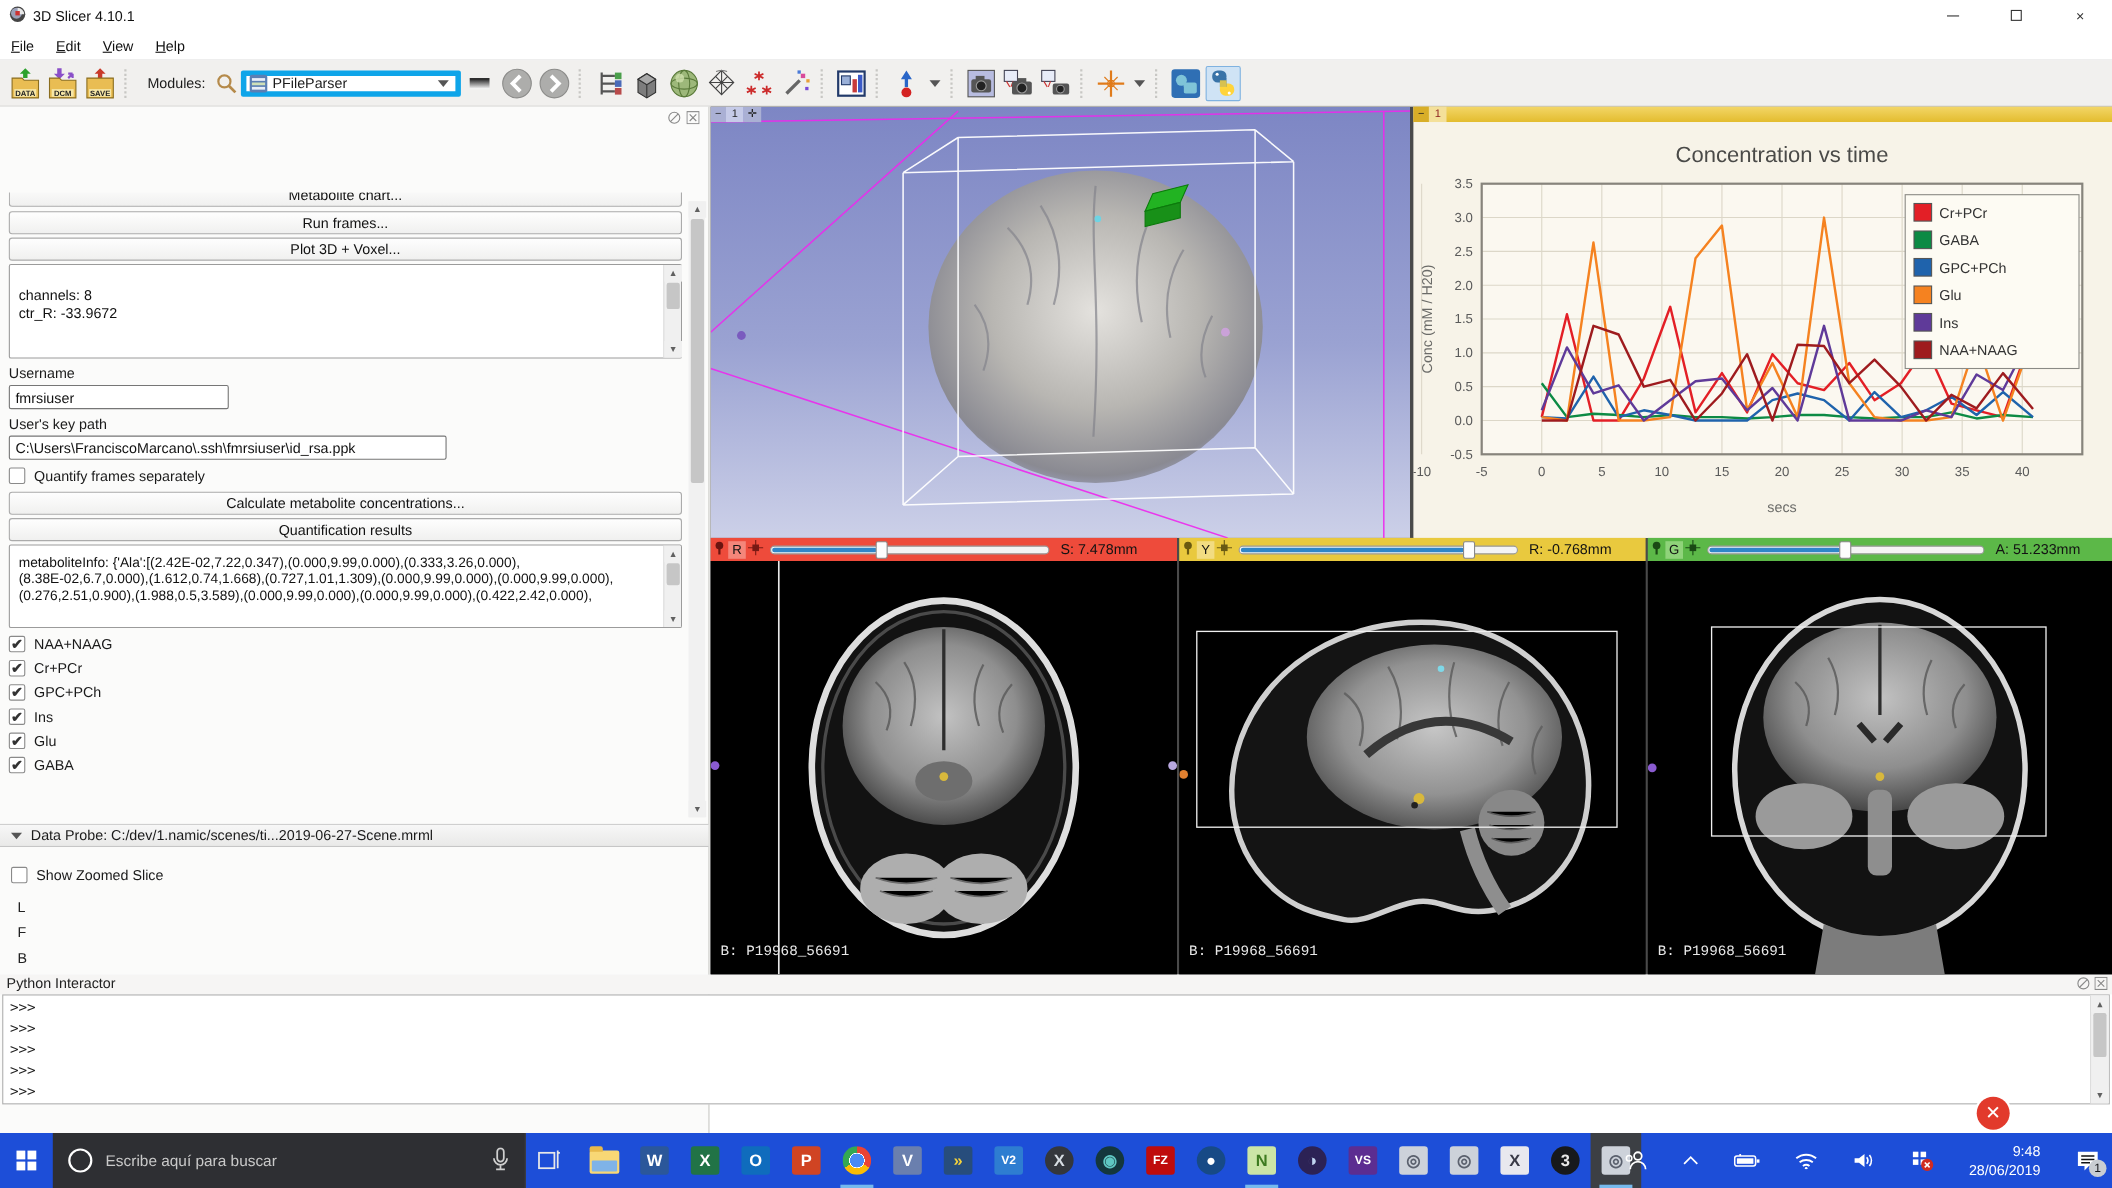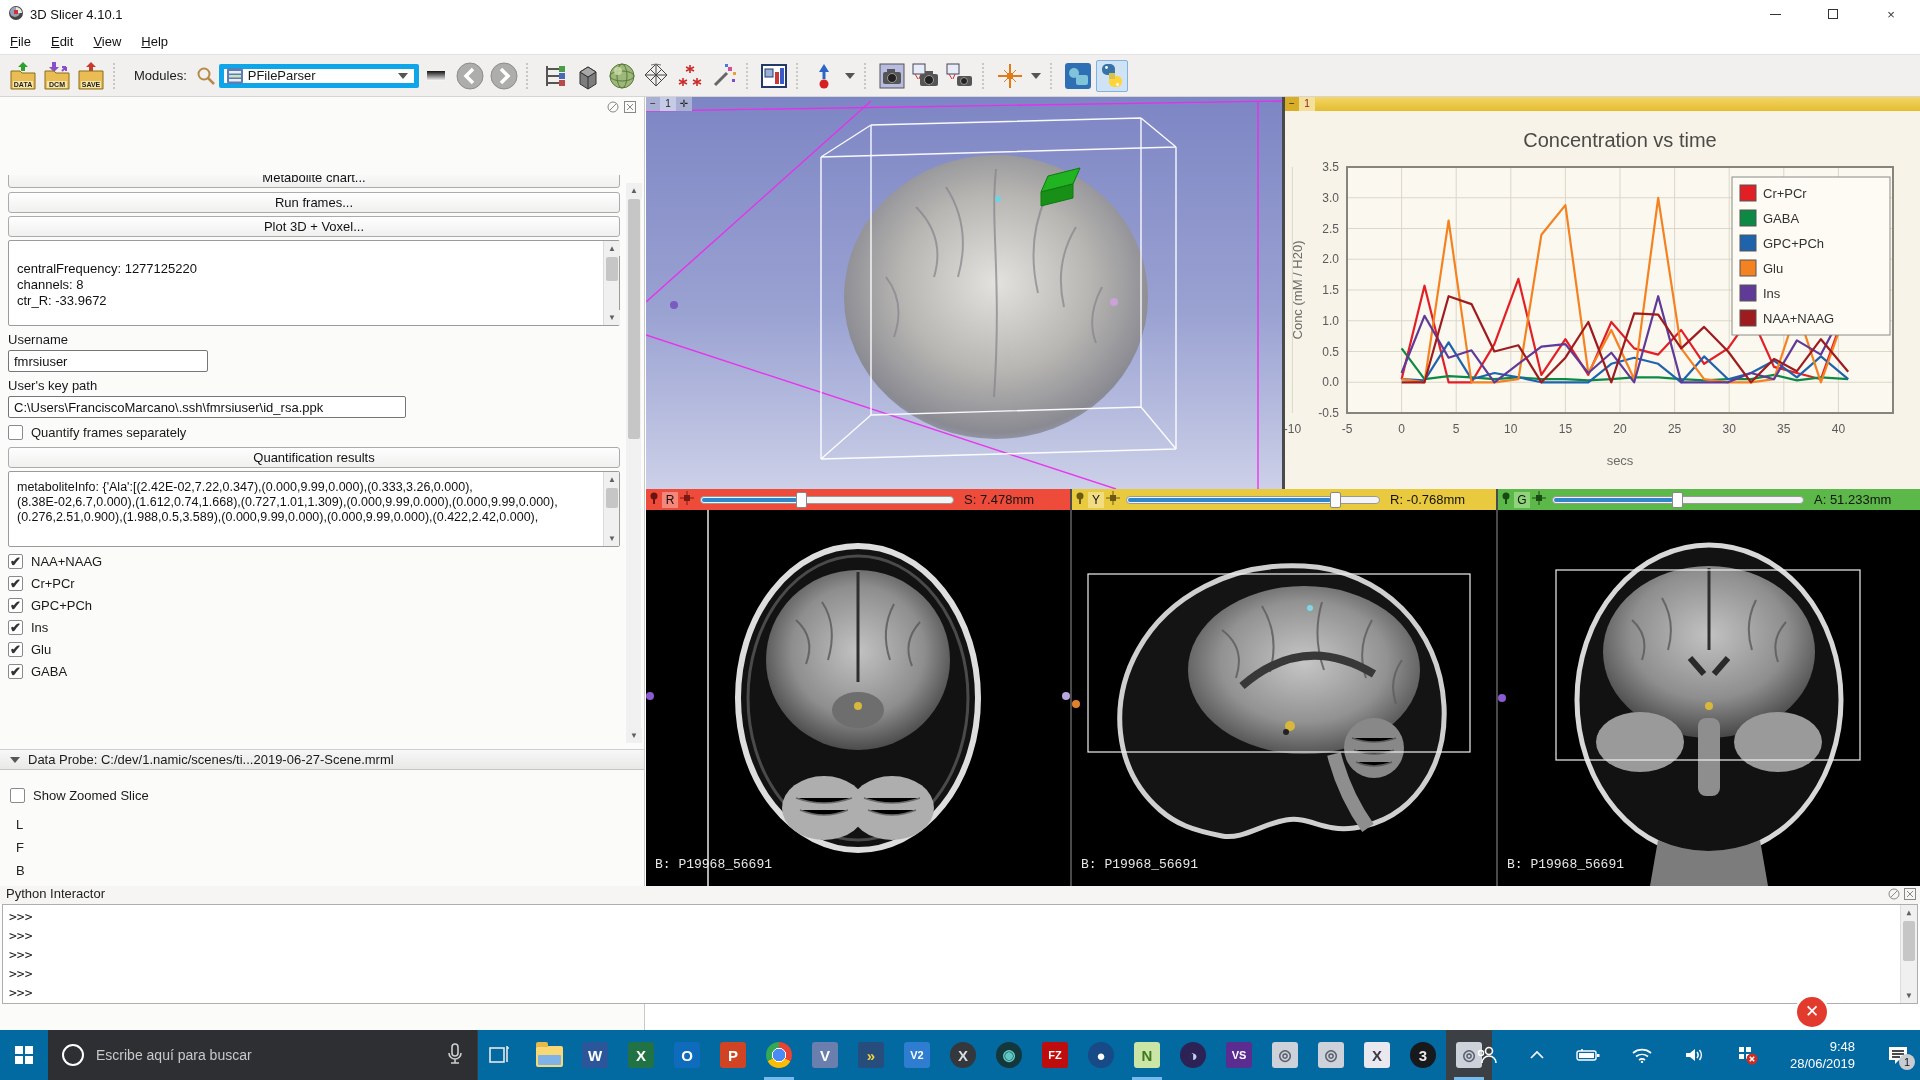--- a/index.html
+++ b/index.html
@@ -372,7 +372,6 @@
       <button class="pbtn">Plot 3D + Voxel...</button>
 
       <div class="txtarea t1">
-        <div>centralFrequency: 1277125220</div>
         <div>channels: 8</div>
         <div>ctr_R: -33.9672</div>
         <div class="mini-sb">

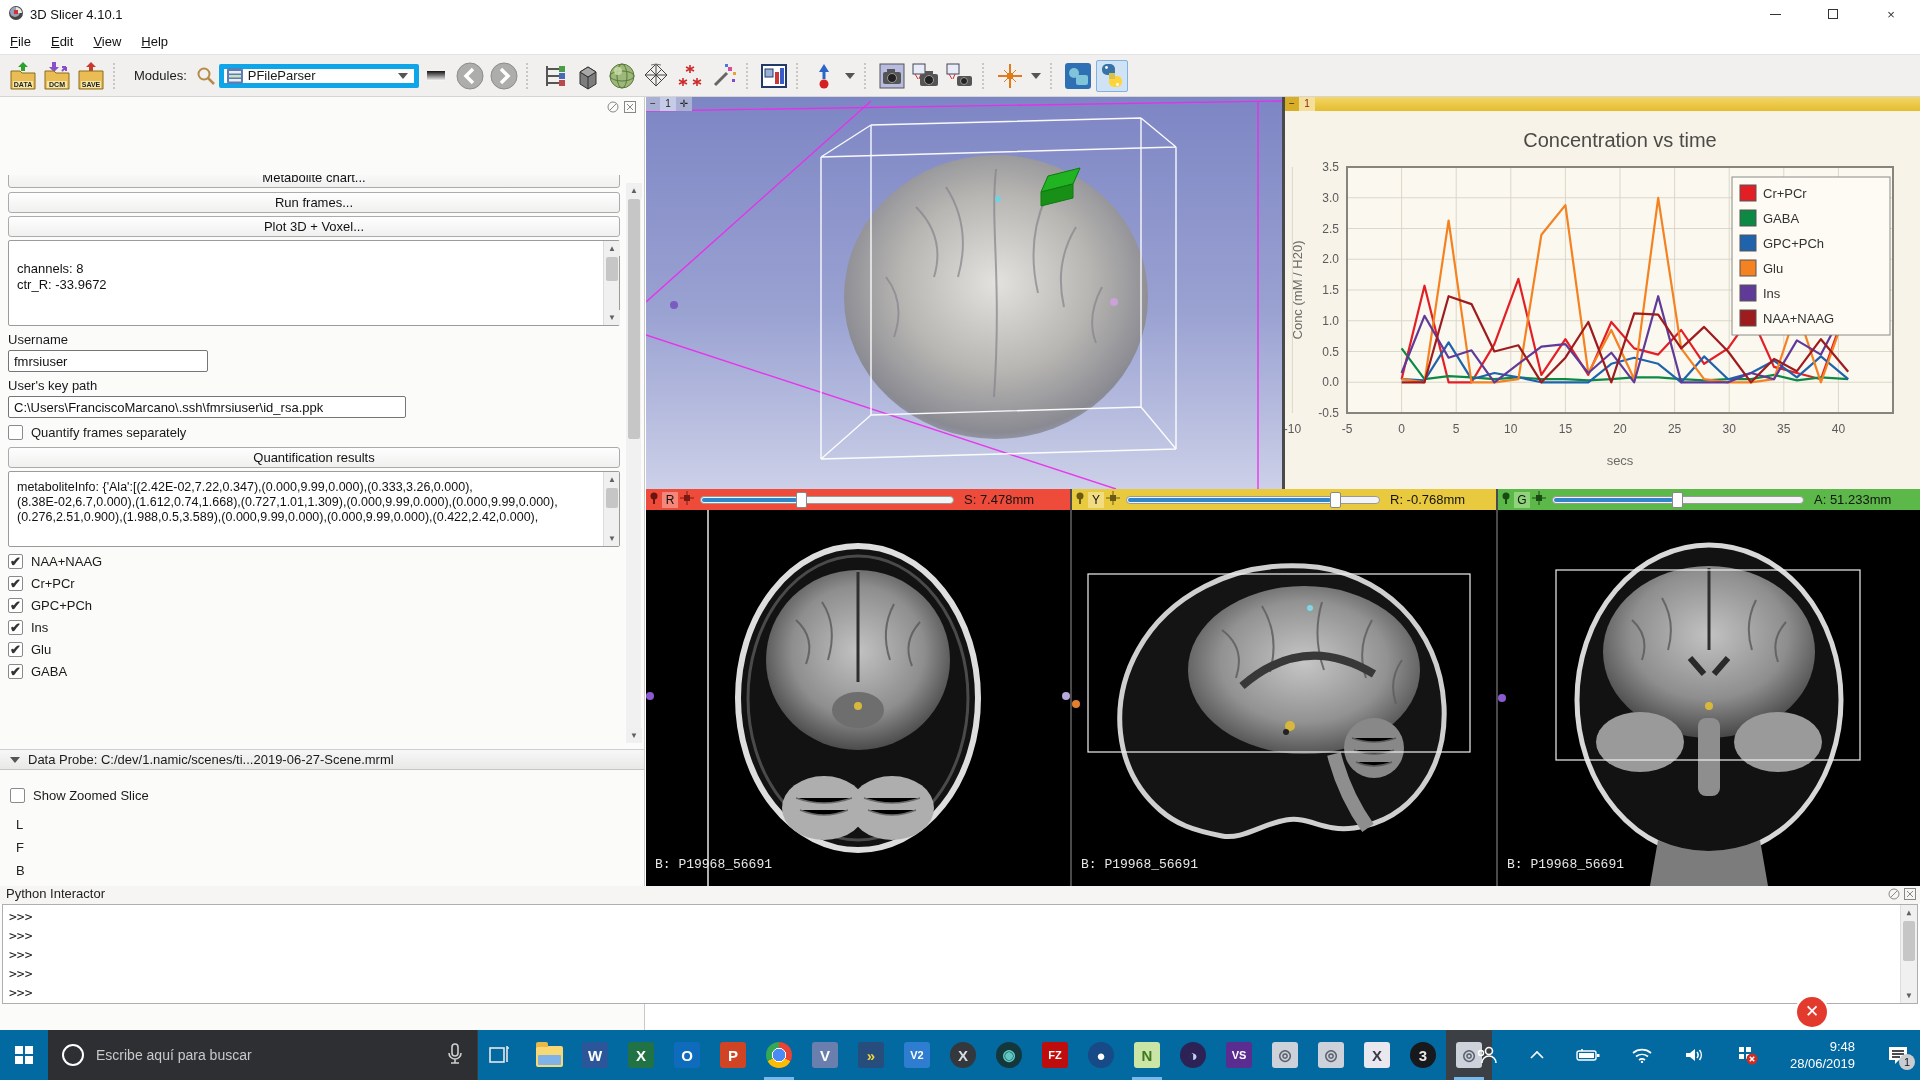--- a/index.html
+++ b/index.html
@@ -391,6 +391,7 @@
         <span>Quantify frames separately</span>
       </div>
 
+      <button class="pbtn">Calculate metabolite concentrations...</button>
       <button class="pbtn">Quantification results</button>
 
       <div class="txtarea t2">

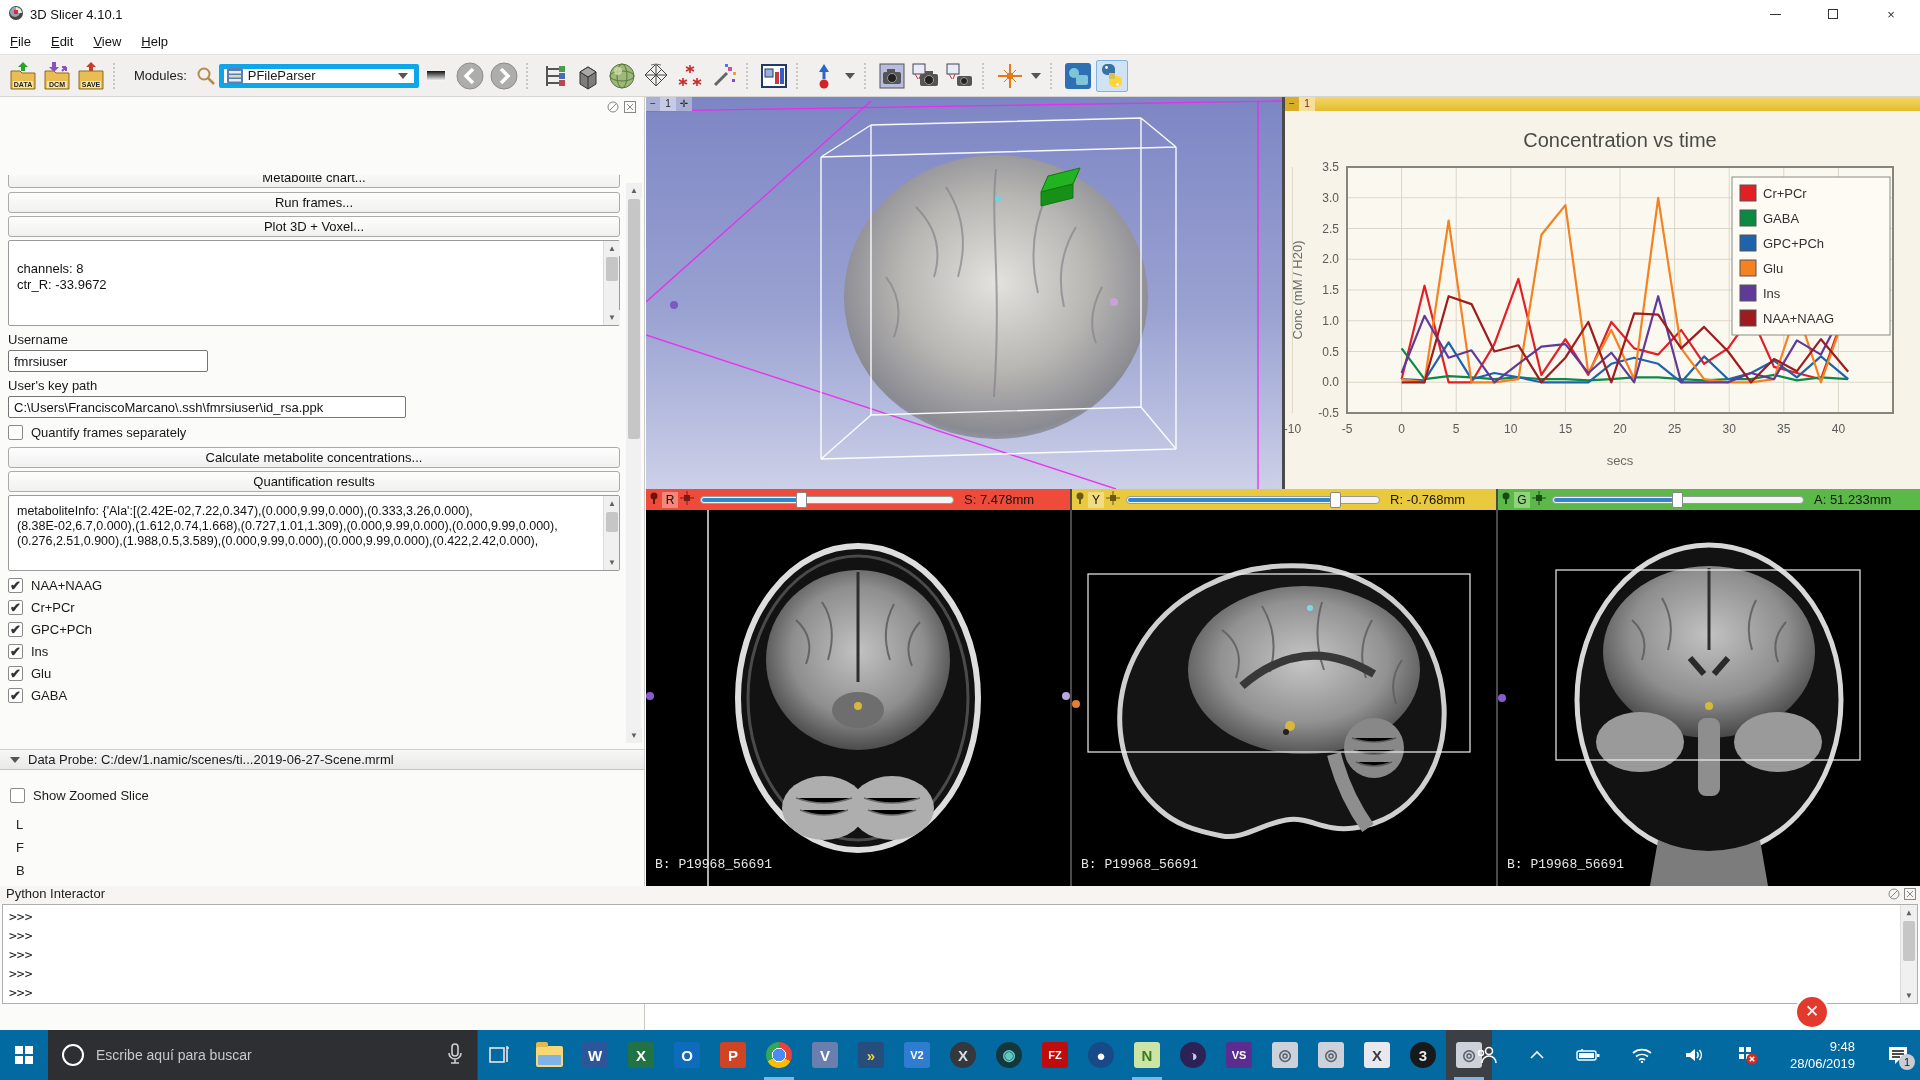--- a/index.html
+++ b/index.html
@@ -98,7 +98,7 @@
   .notify-x { position:absolute; left:1797px; top:997px; width:30px; height:30px; border-radius:50%; background:#e23a2c; color:#fff; font-size:17px; text-align:center; line-height:29px; box-shadow:0 0 0 2px #fff; }
 
   
-  .taskbar { position:absolute; left:0; top:1030px; width:1920px; height:50px; background:#0369a1; display:flex; align-items:center; }
+  .taskbar { position:absolute; left:0; top:1030px; width:1920px; height:50px; background:#1d4ed8; display:flex; align-items:center; }
   .start-btn { width:48px; height:50px; display:flex; align-items:center; justify-content:center; }
   .winlogo { display:grid; grid-template-columns:8px 8px; grid-template-rows:8px 8px; gap:2px; }
   .winlogo span { background:#fff; }

